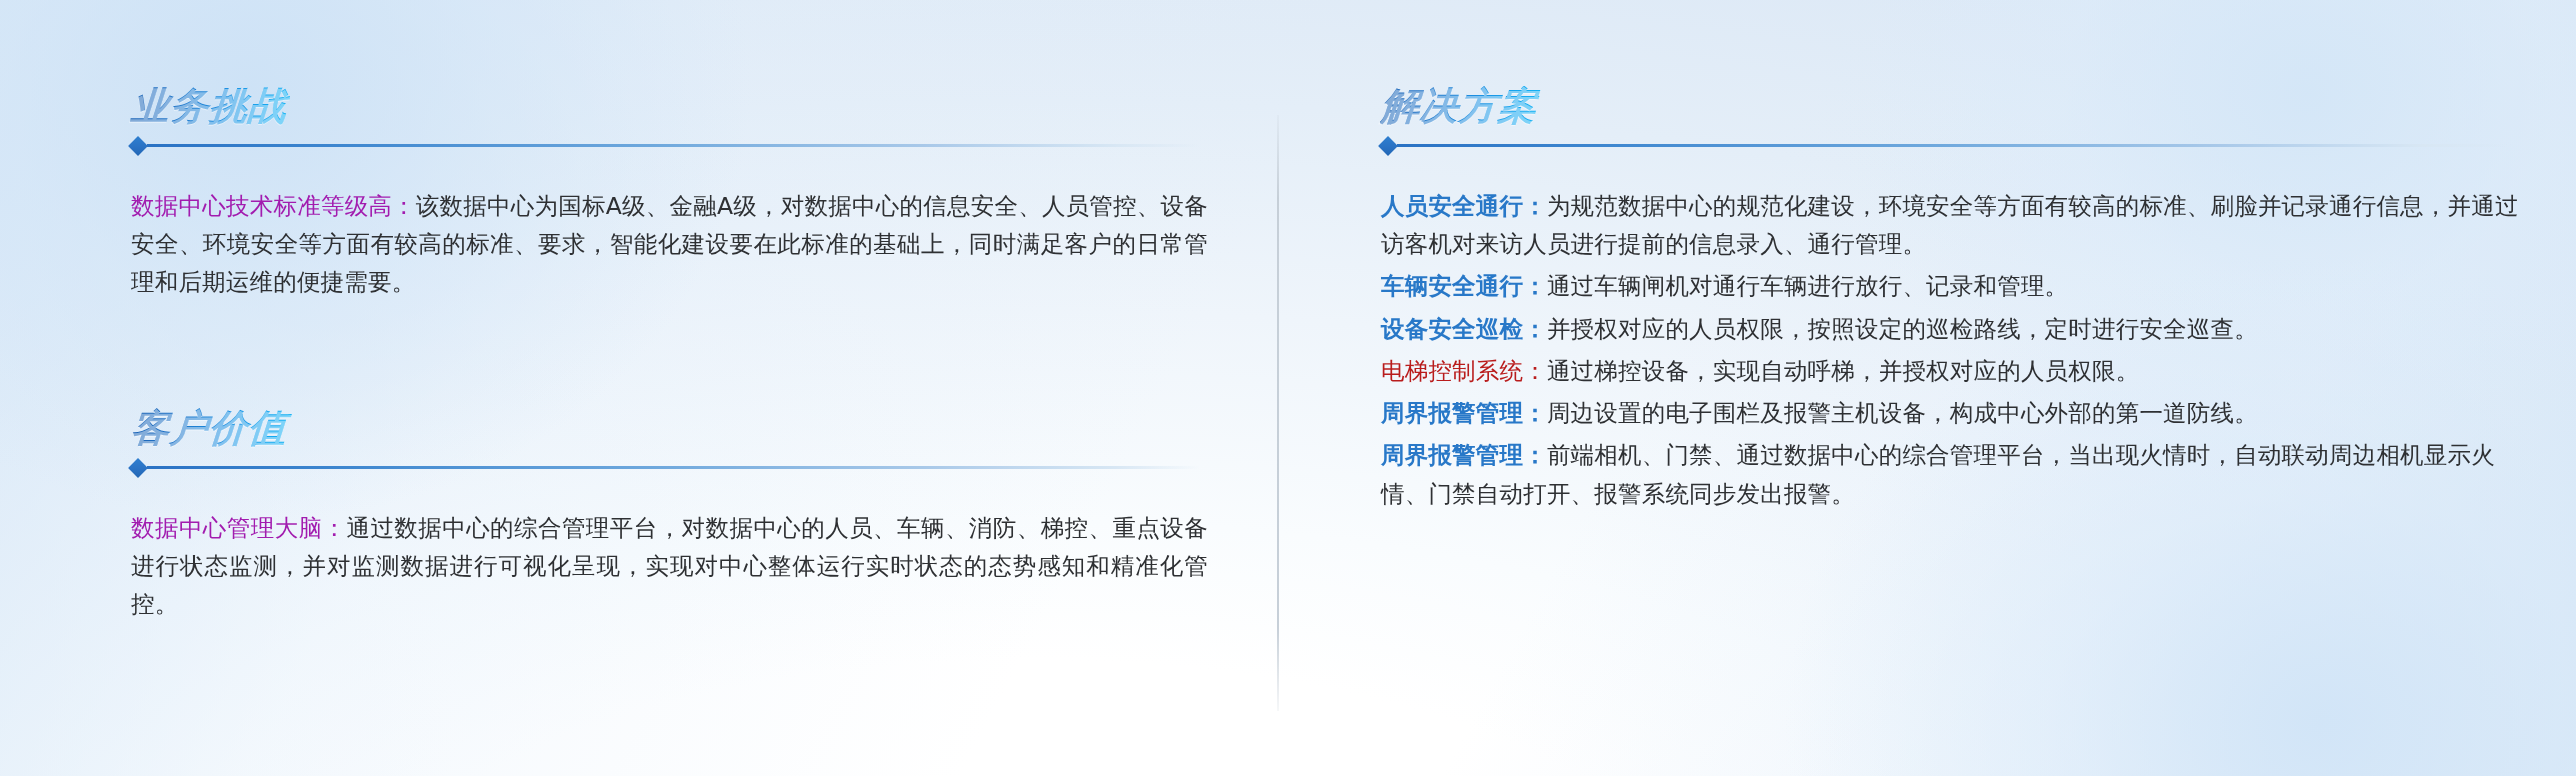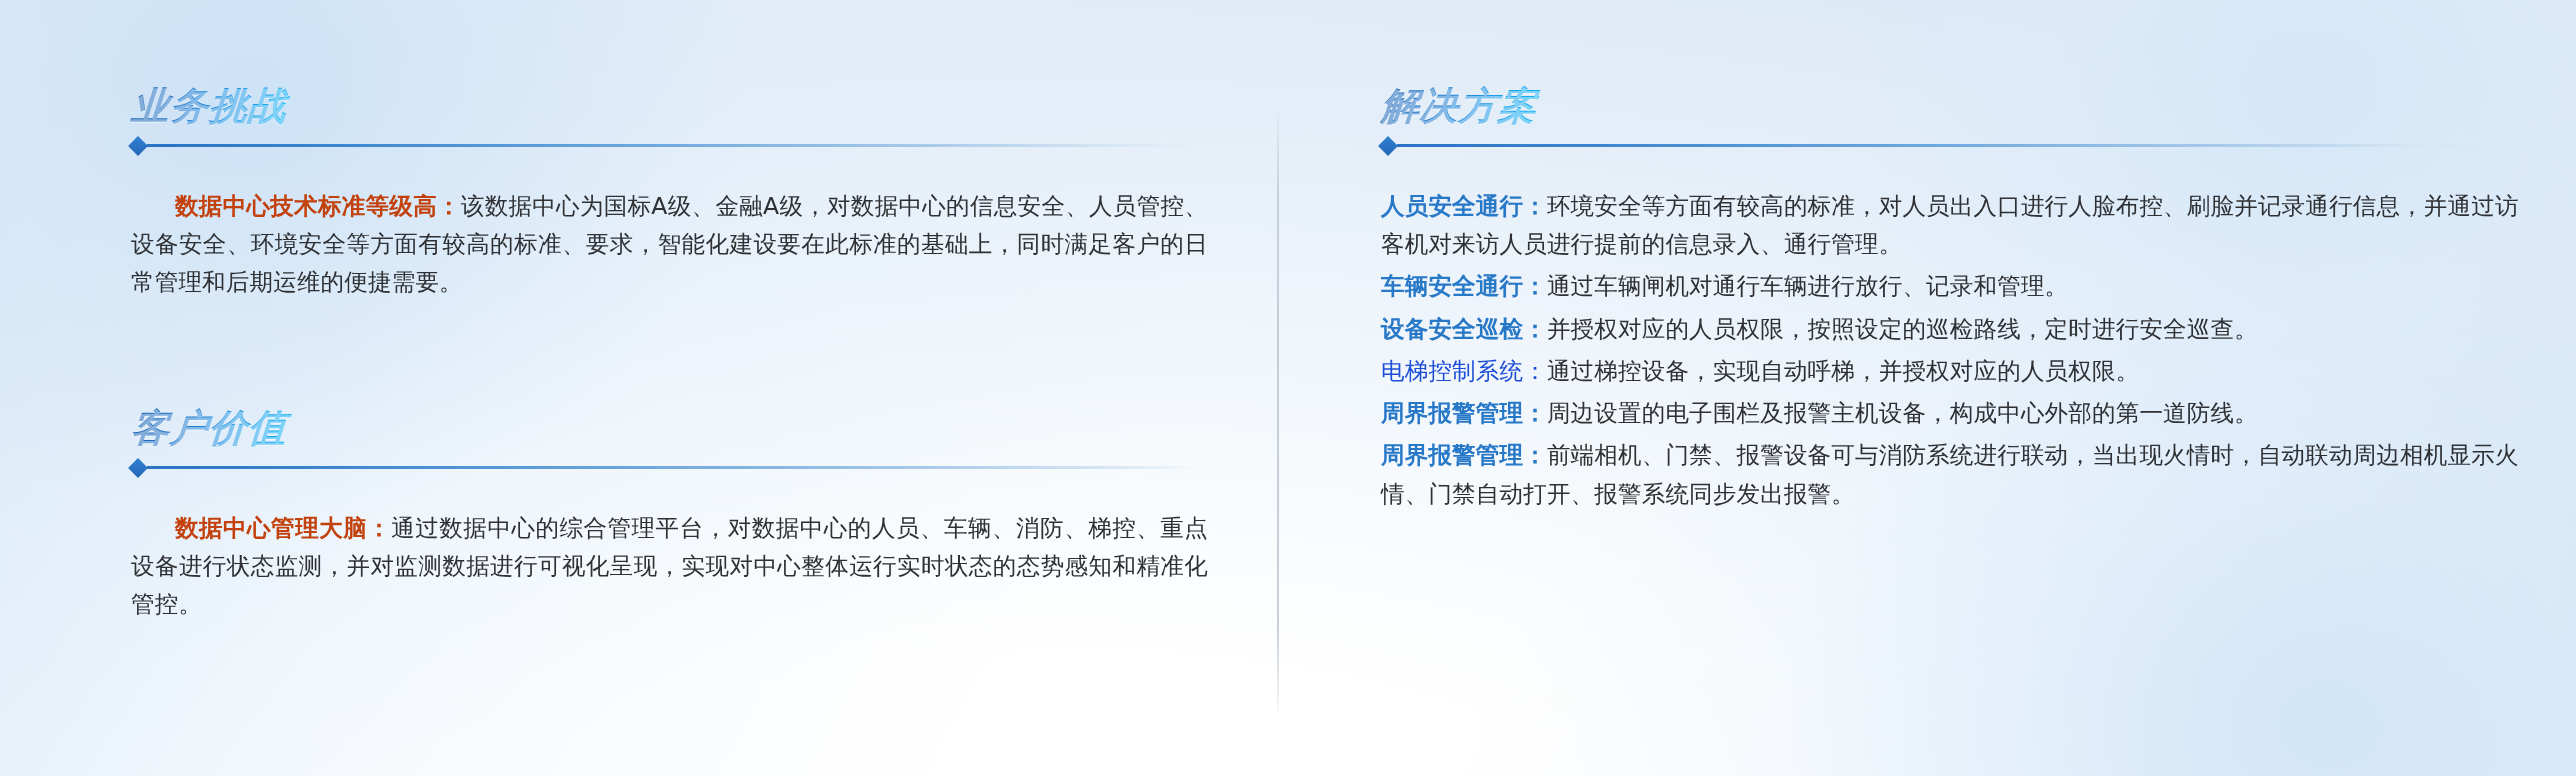--- a/index.html
+++ b/index.html
@@ -138,9 +138,8 @@
     text-justify: inter-ideograph;
   }
   .para .lead {
-    color: #c2410c;
-    font-weight: 700;
-    margin-left: 44px;
+    color: #a21caf;
+    font-weight: 400;
   }
   .line-item {
     font-family: "DejaVu Sans", "Liberation Sans", sans-serif;

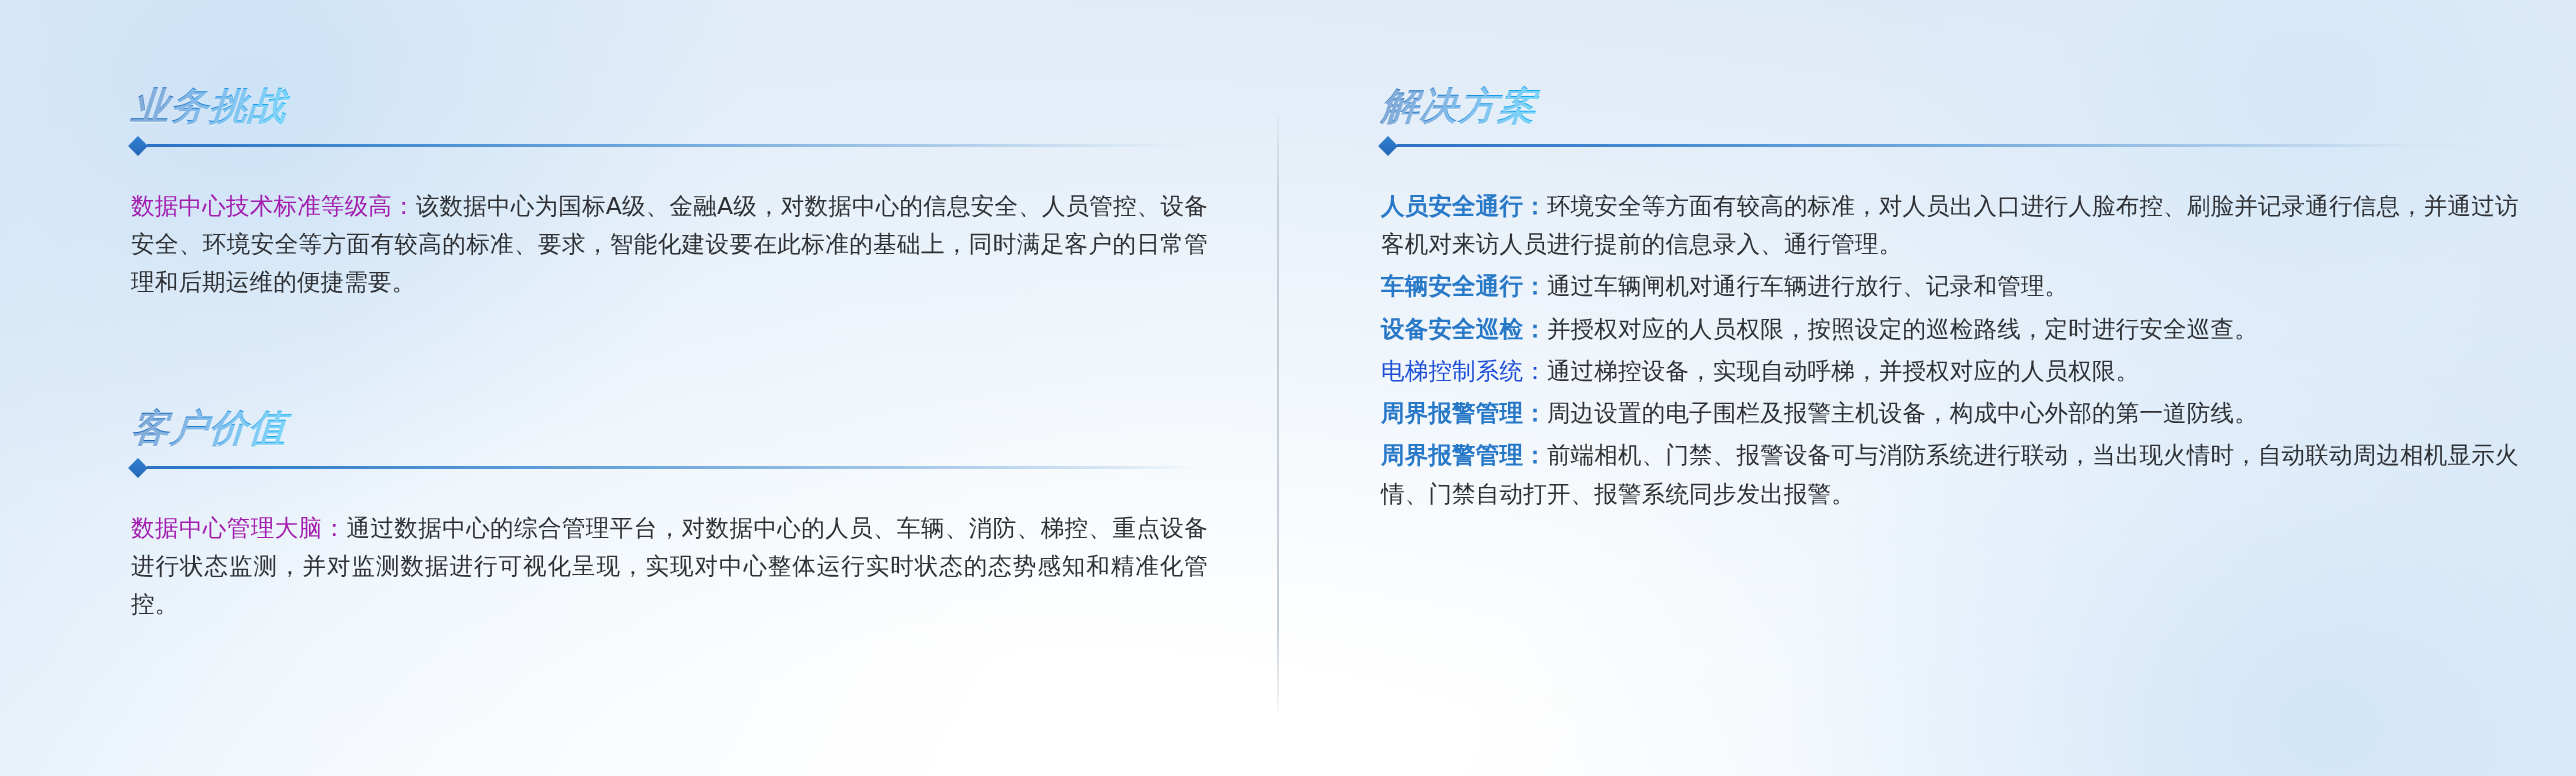--- a/index.html
+++ b/index.html
@@ -226,7 +226,7 @@
 
         <div id="solution-list">
 
-        <p class="line-item"><span class="lead">人员安全通行：</span><span>环境安全等方面有较高的标准，对人员出入口进行人脸布控、刷脸并记录通行信息，并通过访客机对来访人员进行提前的信息录入、通行管理。</span></p>
+        <p class="line-item"><span class="lead">人员安全通行：</span><span>为规范数据中心的规范化建设，环境安全等方面有较高的标准、刷脸并记录通行信息，并通过访客机对来访人员进行提前的信息录入、通行管理。</span></p>
             <p class="line-item"><span class="lead">车辆安全通行：</span><span>通过车辆闸机对通行车辆进行放行、记录和管理。</span></p>
             <p class="line-item"><span class="lead">设备安全巡检：</span><span>并授权对应的人员权限，按照设定的巡检路线，定时进行安全巡查。</span></p>
             <p class="line-item"><span class="lead plain">电梯控制系统：</span><span>通过梯控设备，实现自动呼梯，并授权对应的人员权限。</span></p>

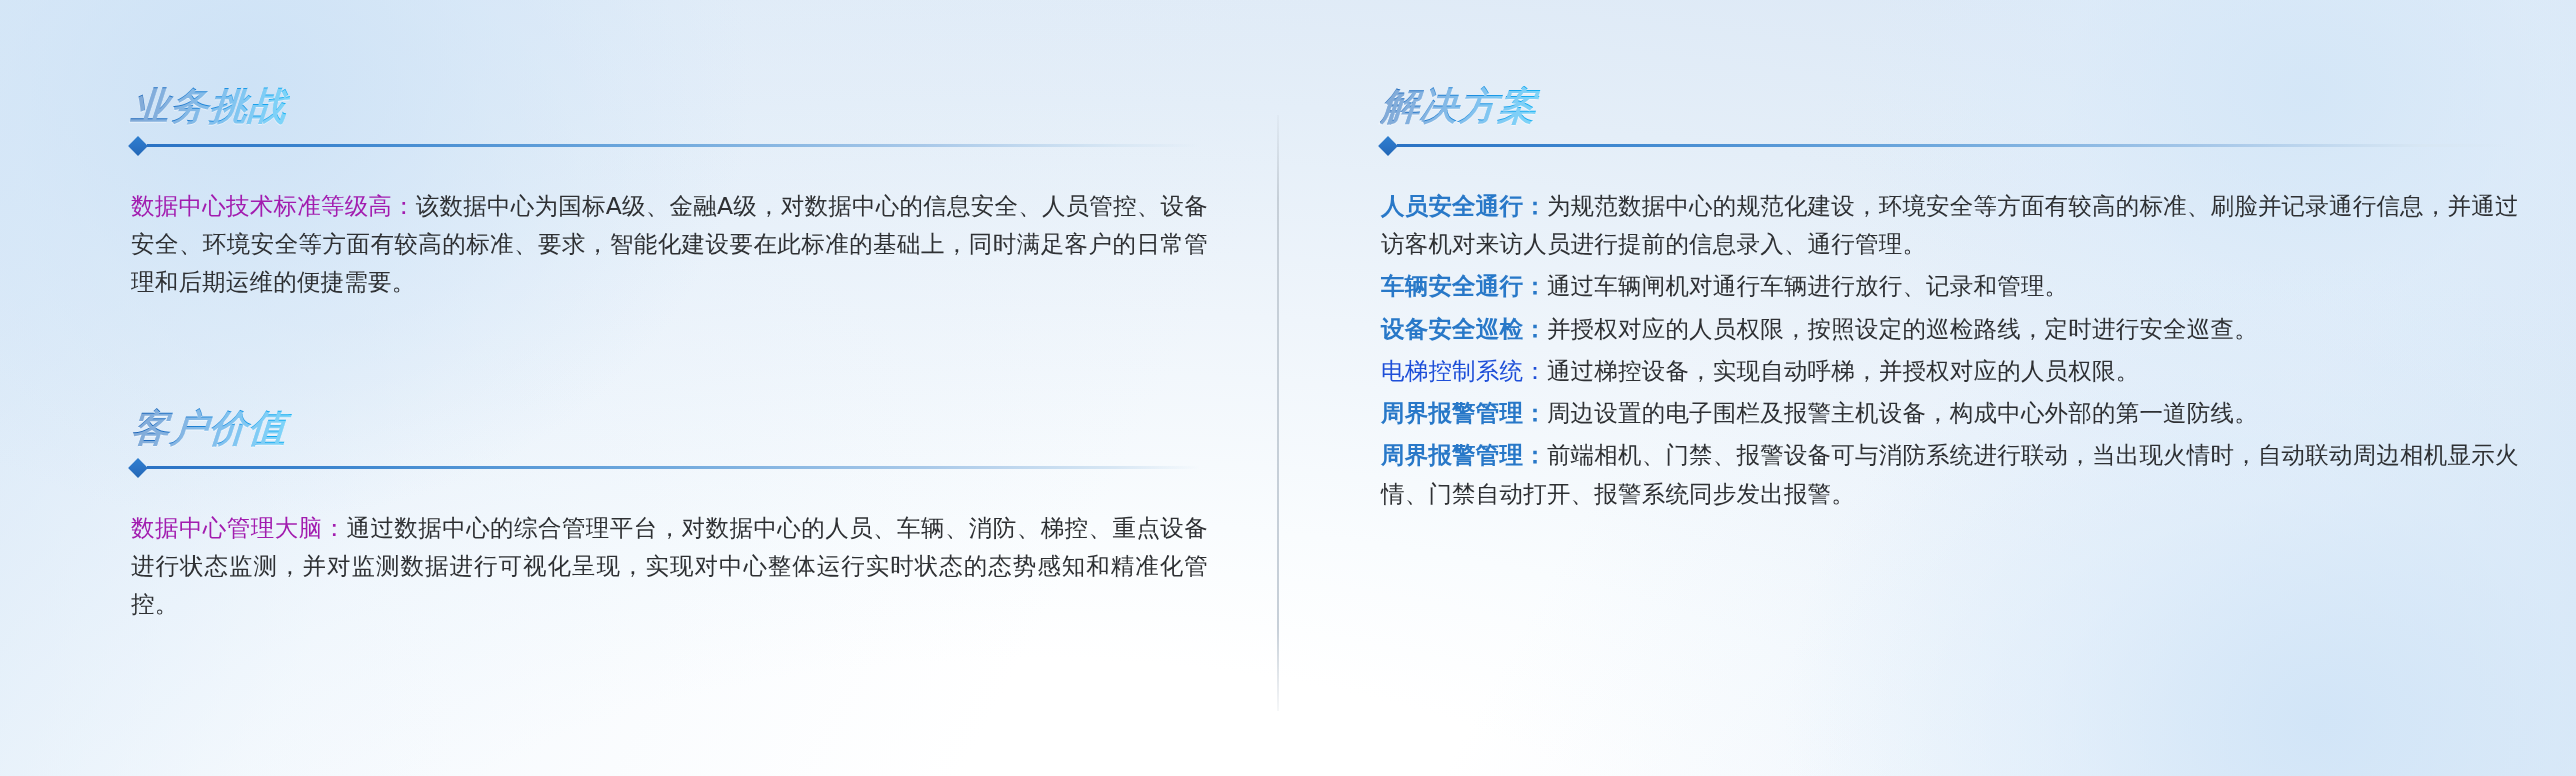--- a/index.html
+++ b/index.html
@@ -155,7 +155,7 @@
     text-align: right;
   }
   .line-item .lead.plain {
-    color: #1d4ed8;
+    color: #b91c1c;
     font-weight: 400;
   }
 

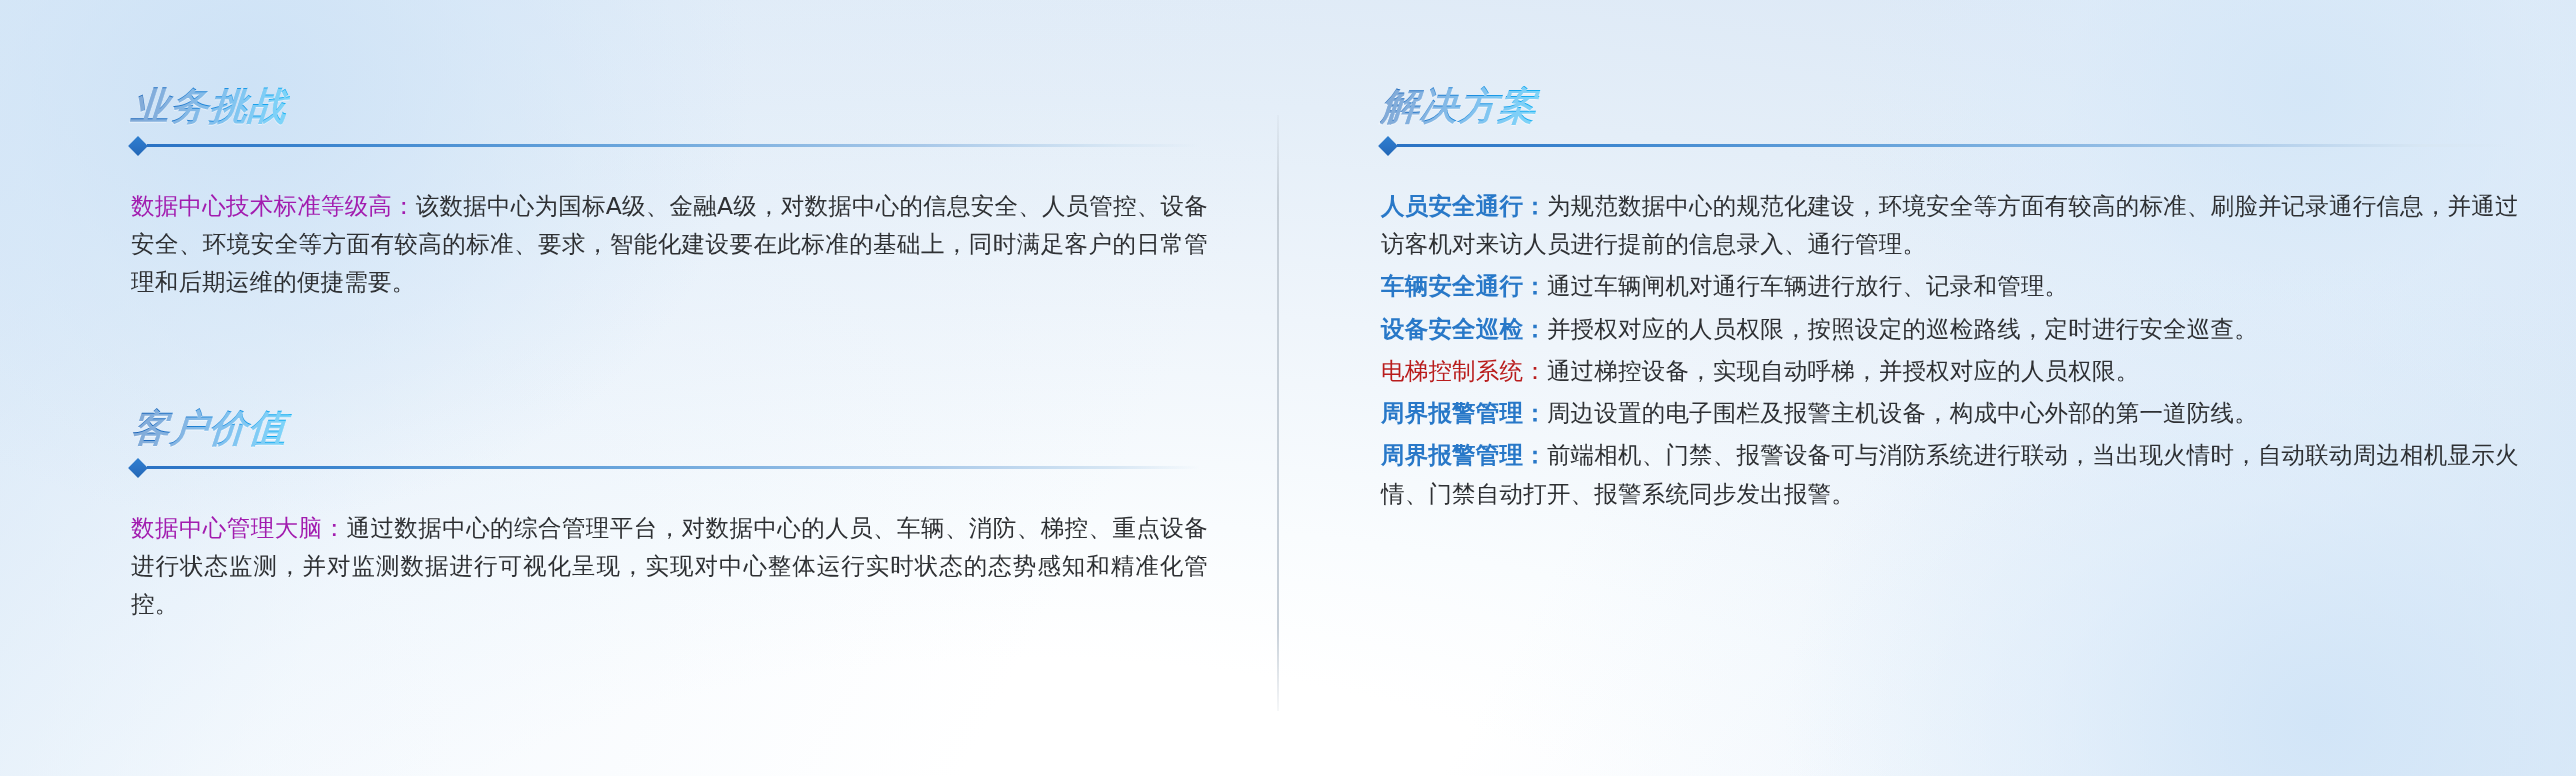--- a/index.html
+++ b/index.html
@@ -231,7 +231,7 @@
             <p class="line-item"><span class="lead">设备安全巡检：</span><span>并授权对应的人员权限，按照设定的巡检路线，定时进行安全巡查。</span></p>
             <p class="line-item"><span class="lead plain">电梯控制系统：</span><span>通过梯控设备，实现自动呼梯，并授权对应的人员权限。</span></p>
             <p class="line-item"><span class="lead">周界报警管理：</span><span>周边设置的电子围栏及报警主机设备，构成中心外部的第一道防线。</span></p>
-            <p class="line-item"><span class="lead">周界报警管理：</span><span>前端相机、门禁、报警设备可与消防系统进行联动，当出现火情时，自动联动周边相机显示火情、门禁自动打开、报警系统同步发出报警。</span></p>
+            <p class="line-item"><span class="lead">周界报警管理：</span><span>前端相机、门禁、通过数据中心的综合管理平台，当出现火情时，自动联动周边相机显示火情、门禁自动打开、报警系统同步发出报警。</span></p>
           </div>
       </section>
 

